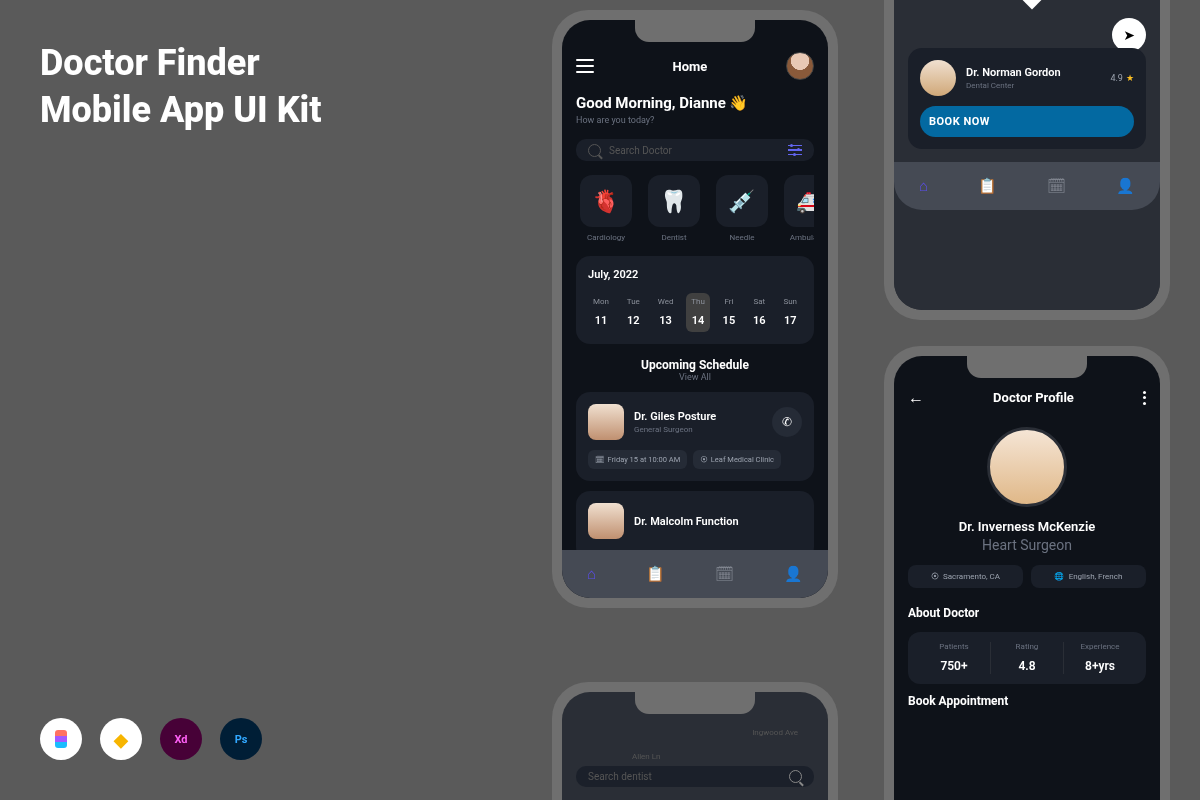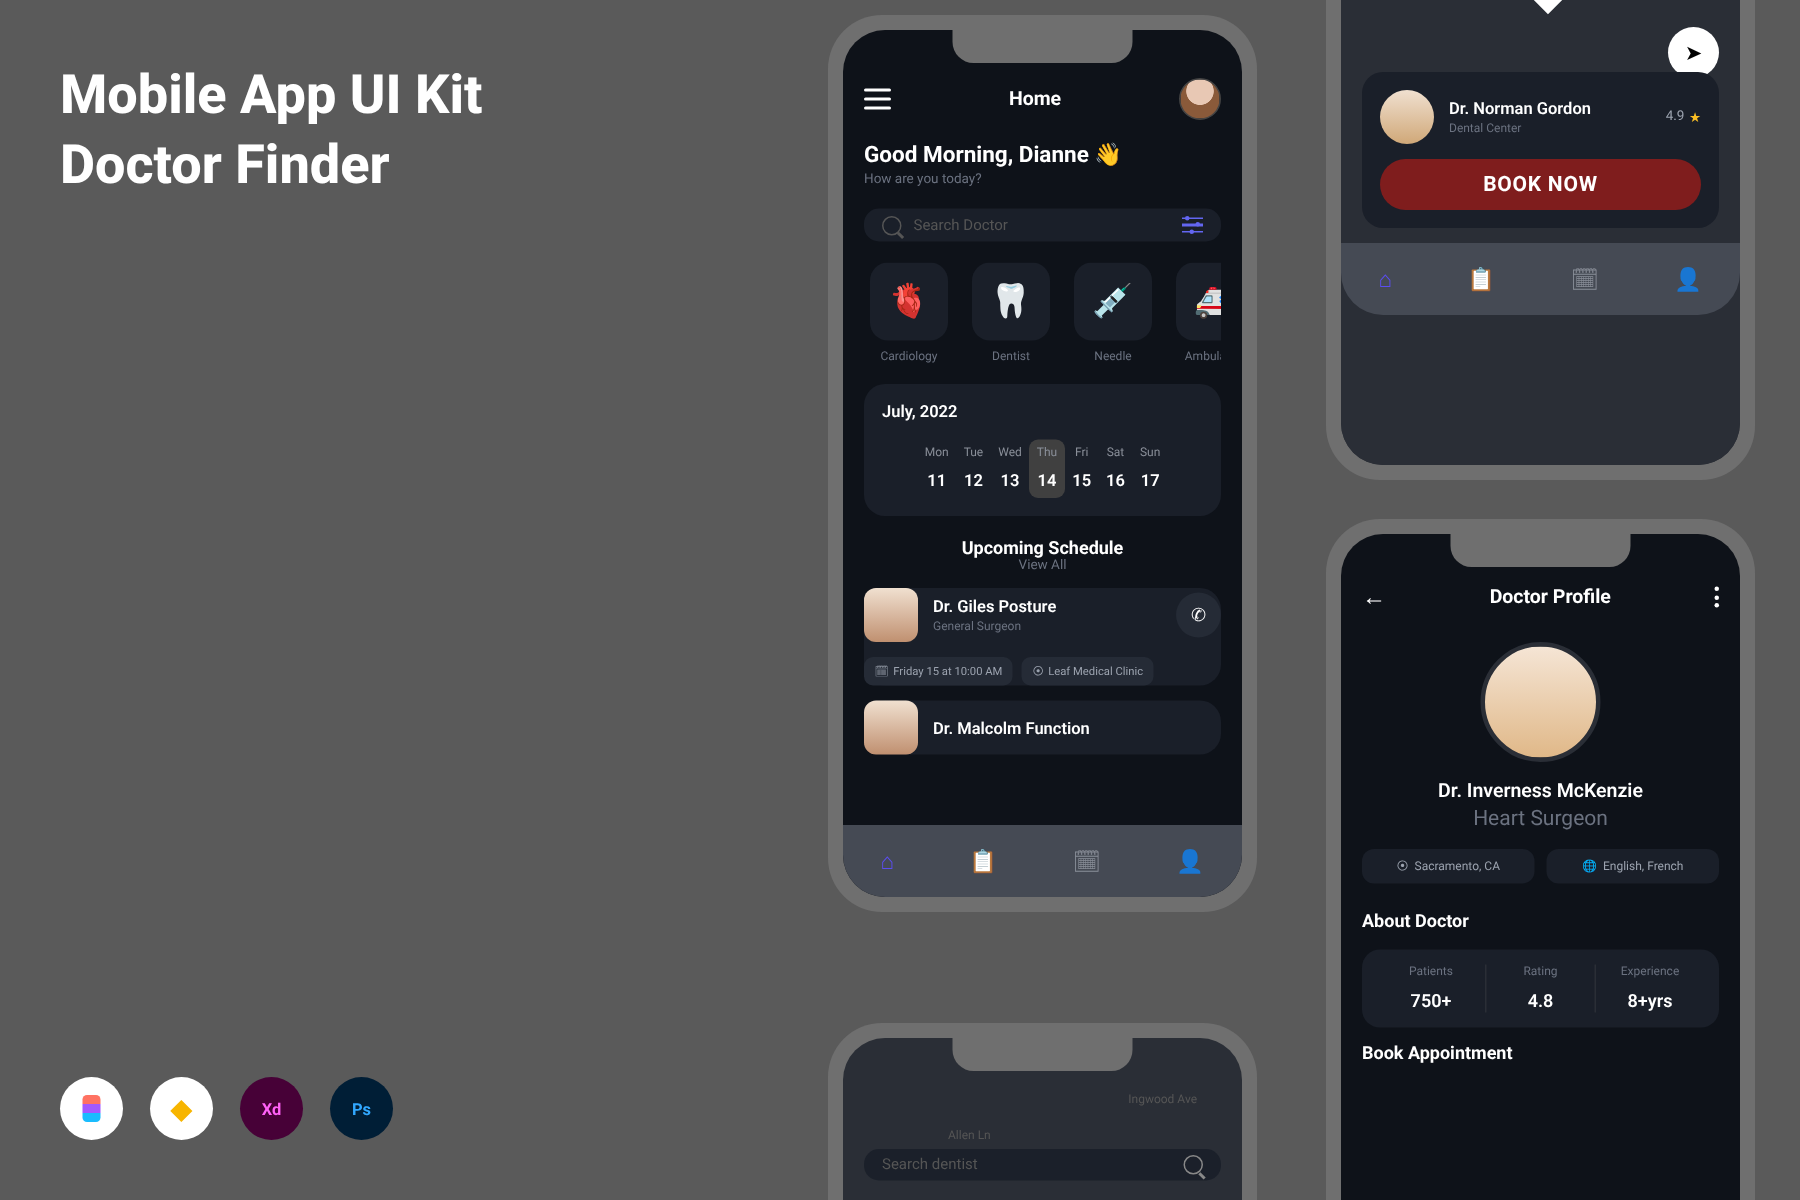--- a/index.html
+++ b/index.html
@@ -114,8 +114,8 @@
 <body>
 
 <div class="heading">
+  <div>Doctor Finder</div>
   <div>Mobile App UI Kit</div>
-  <div>Doctor Finder</div>
 </div>
 
 <div class="toolicons">

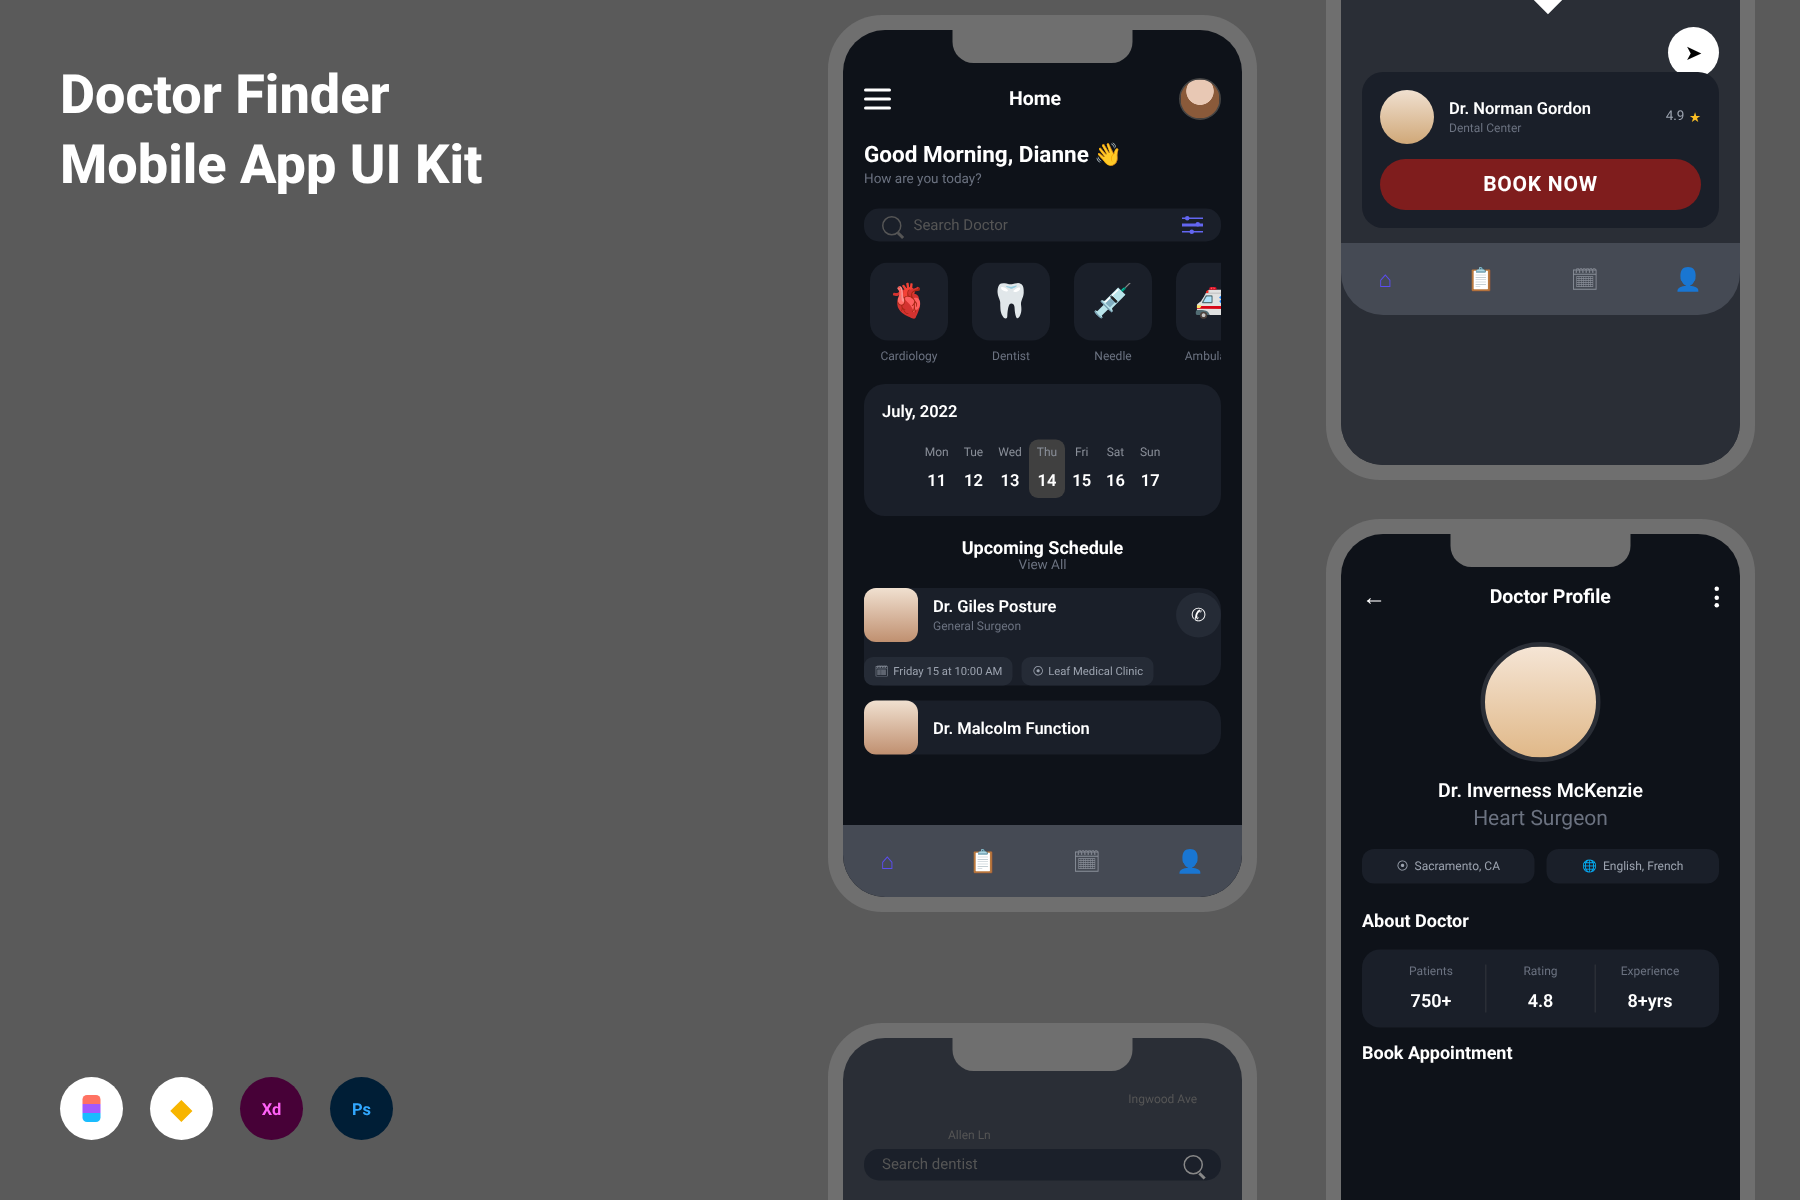--- a/index.html
+++ b/index.html
@@ -79,7 +79,7 @@
 .doc-sub { color:#6b7280; font-size:8px; margin-top:2px;}
 .doc-rating { margin-left:auto; color:#9ca3af; font-size:9px; display:flex; align-items:center; gap:3px;}
 .star { color:#fbbf24; }
-.book-btn { background:#7f1d1d; color:#fff; text-align:center; padding:9px; border-radius:18px; font-weight:700; font-size:14px; letter-spacing:0.5px;}
+.book-btn { background:#0369a1; color:#fff; text-align:left; padding:9px; border-radius:18px; font-weight:700; font-size:11px; letter-spacing:0.5px;}
 .p2 .btmnav { top:272px; bottom:auto; border-radius:0 0 28px 28px;}
 
 

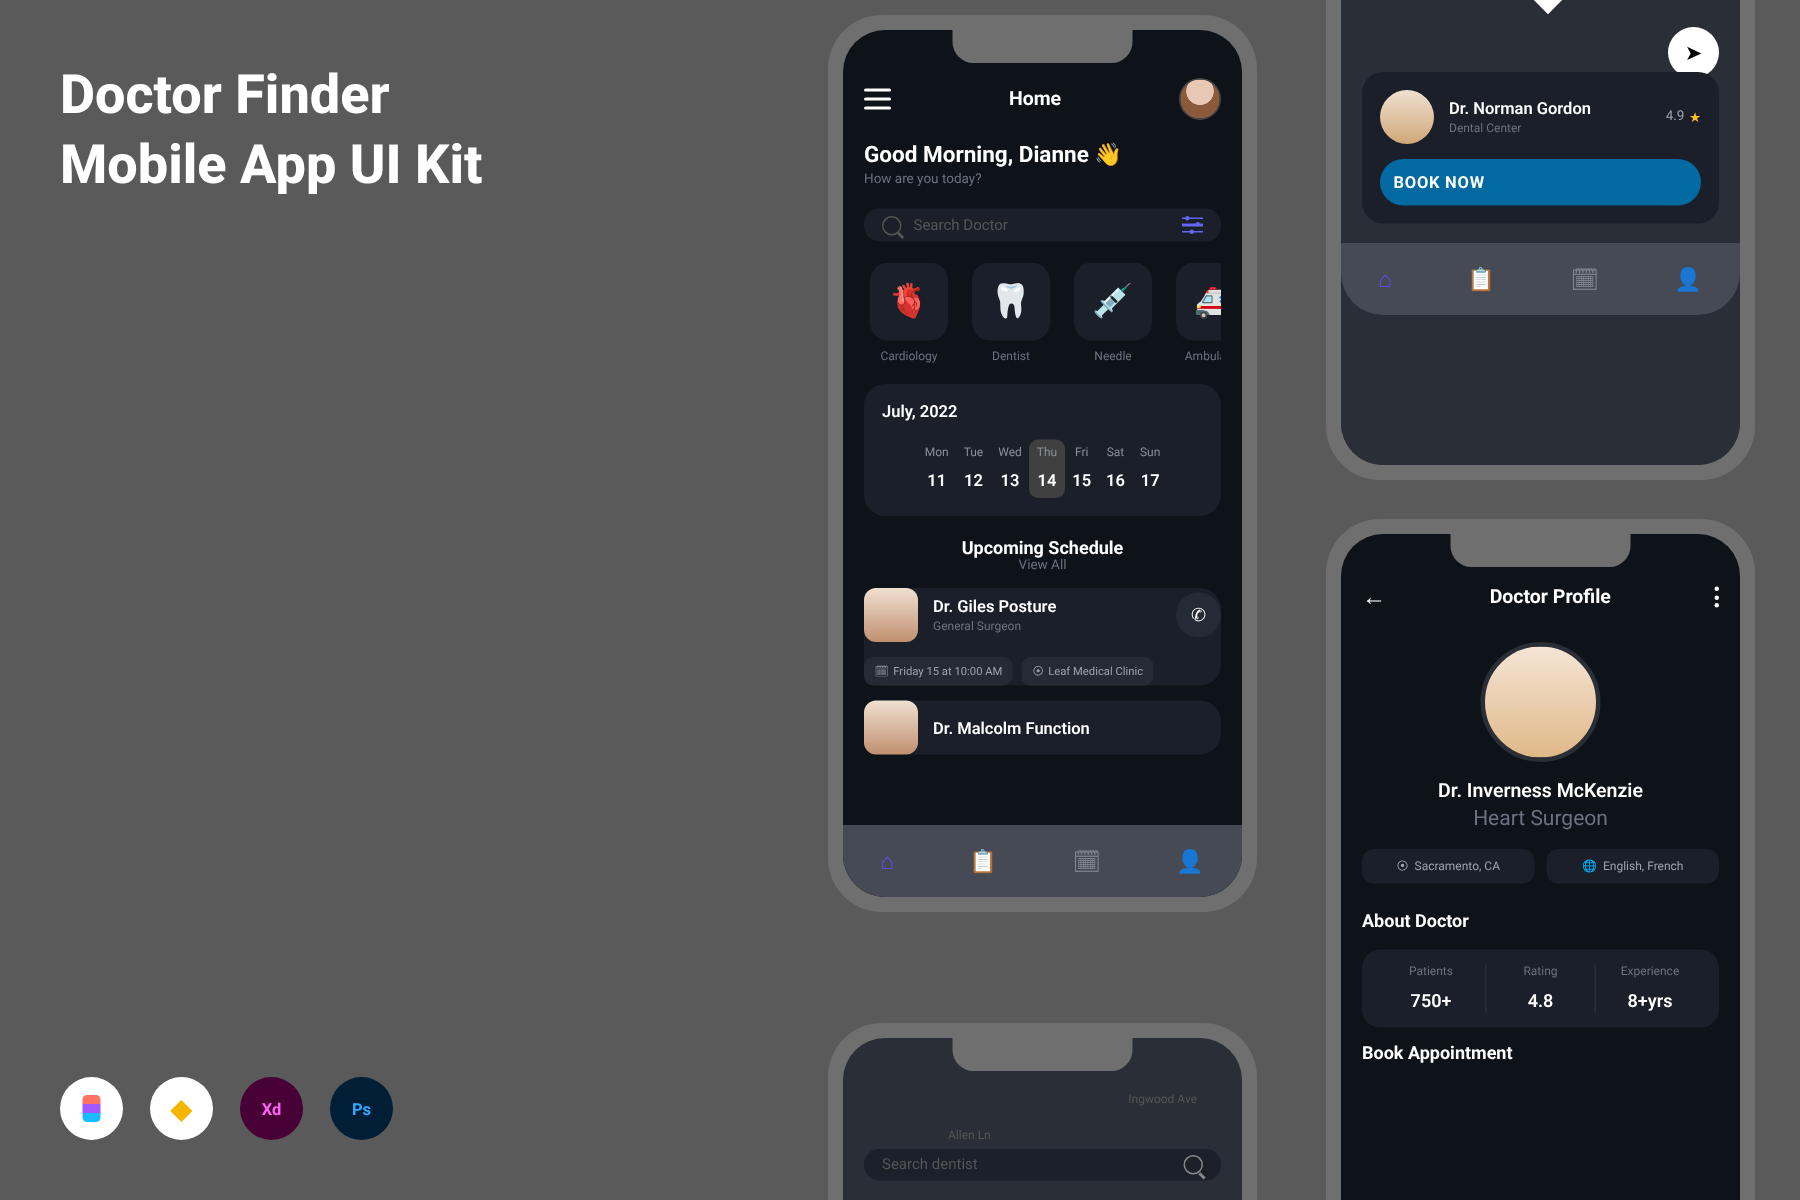--- a/index.html
+++ b/index.html
@@ -42,7 +42,7 @@
 
 .calcard { background:#1a1f29; border-radius:14px; padding:12px; margin-bottom:14px; }
 .calmonth { color:#fff; font-weight:600; font-size:11px; margin-bottom:12px; }
-.days { display:flex; justify-content:center; }
+.days { display:flex; justify-content:space-between; }
 .day { text-align:center; padding:4px 5px; border-radius:6px; }
 .day.active { background:#404040; }
 .day-w { color:#8a8f99; font-size:8px; display:block; margin-bottom:3px;}

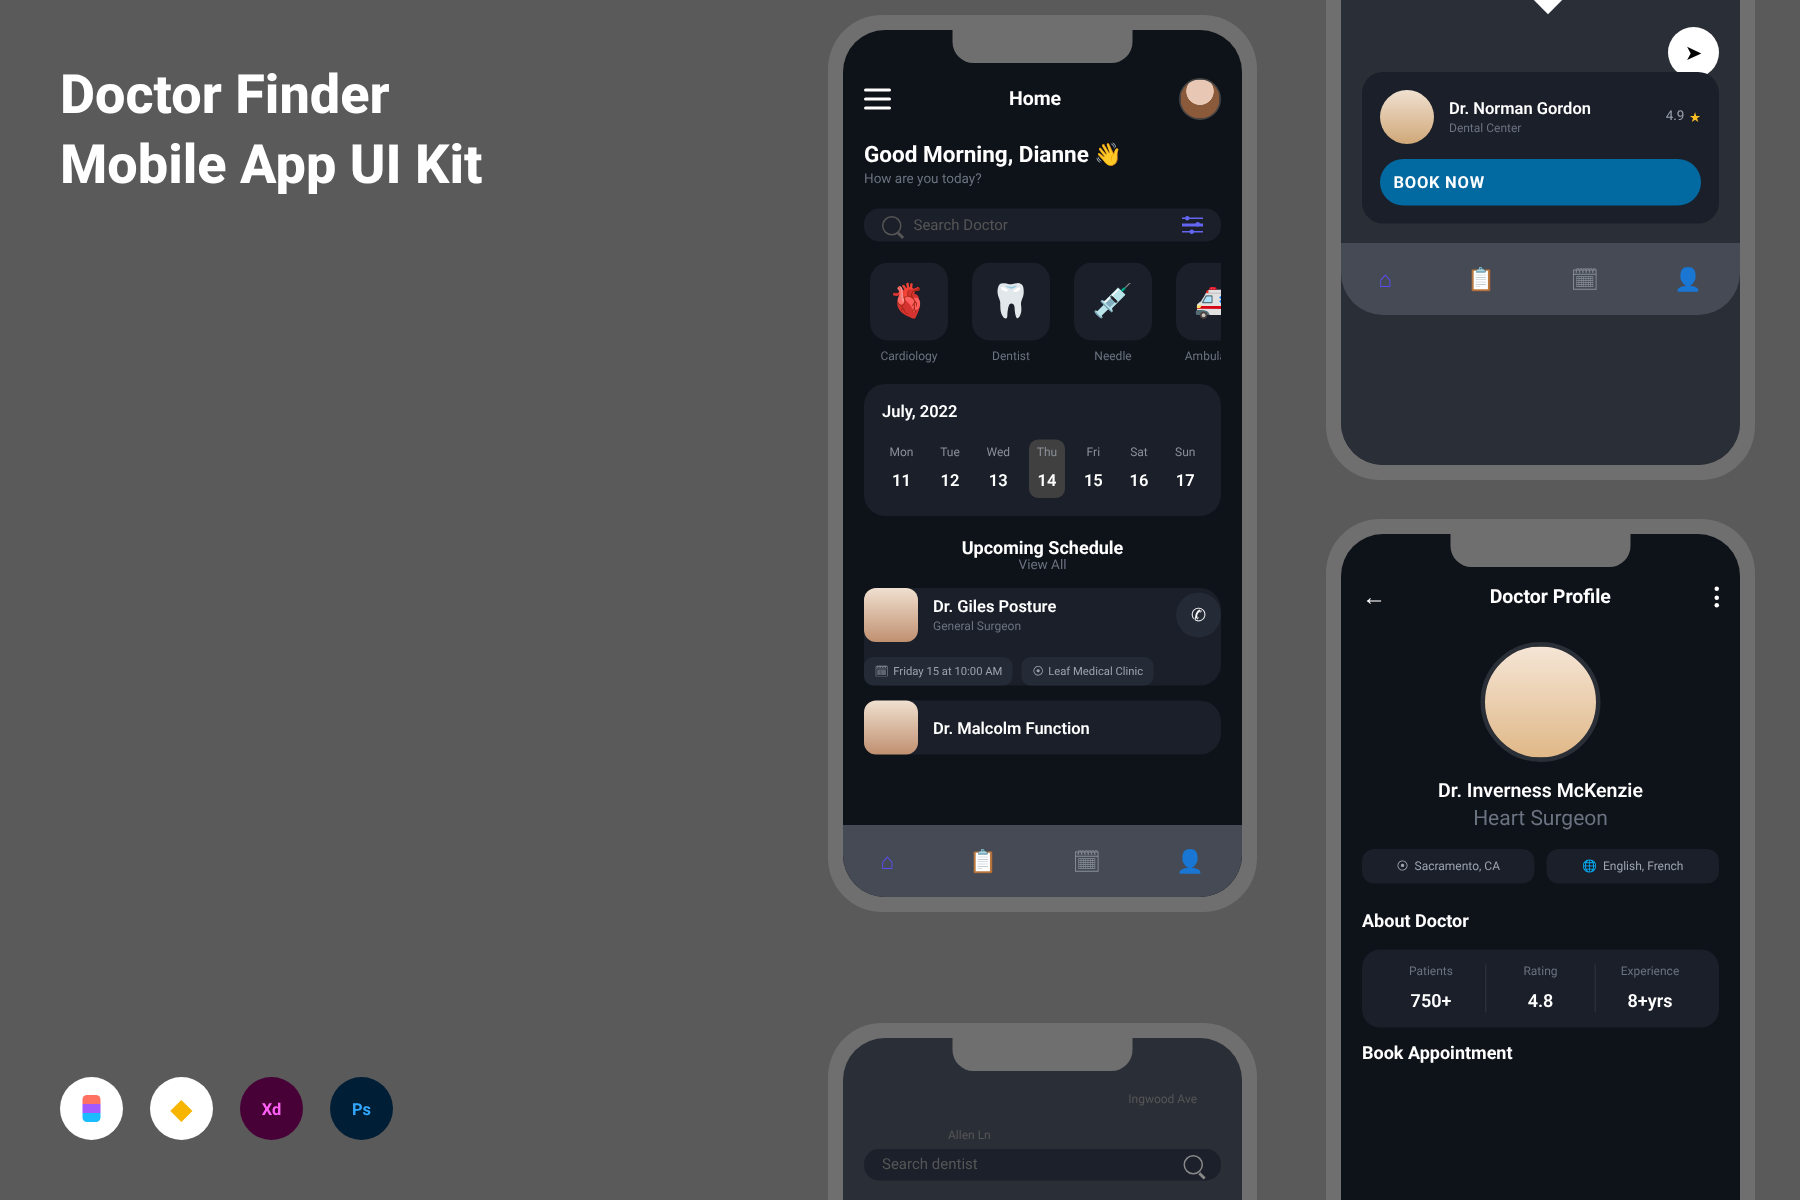--- a/index.html
+++ b/index.html
@@ -52,7 +52,7 @@
 .sec-title { color:#fff; font-weight:700; font-size:12px;}
 .viewall { color:#6b7280; font-size:9px; }
 
-.appt { background:#1a1f29; border-radius:14px; padding:0; margin-bottom:10px; }
+.appt { background:#1a1f29; border-radius:14px; padding:12px; margin-bottom:10px; }
 .appt-top { display:flex; align-items:center; gap:10px; margin-bottom:10px;}
 .appt-av { width:36px; height:36px; border-radius:8px; background:linear-gradient(#f0e0d0,#c09070);}
 .appt-name { color:#fff; font-weight:600; font-size:11px; }

